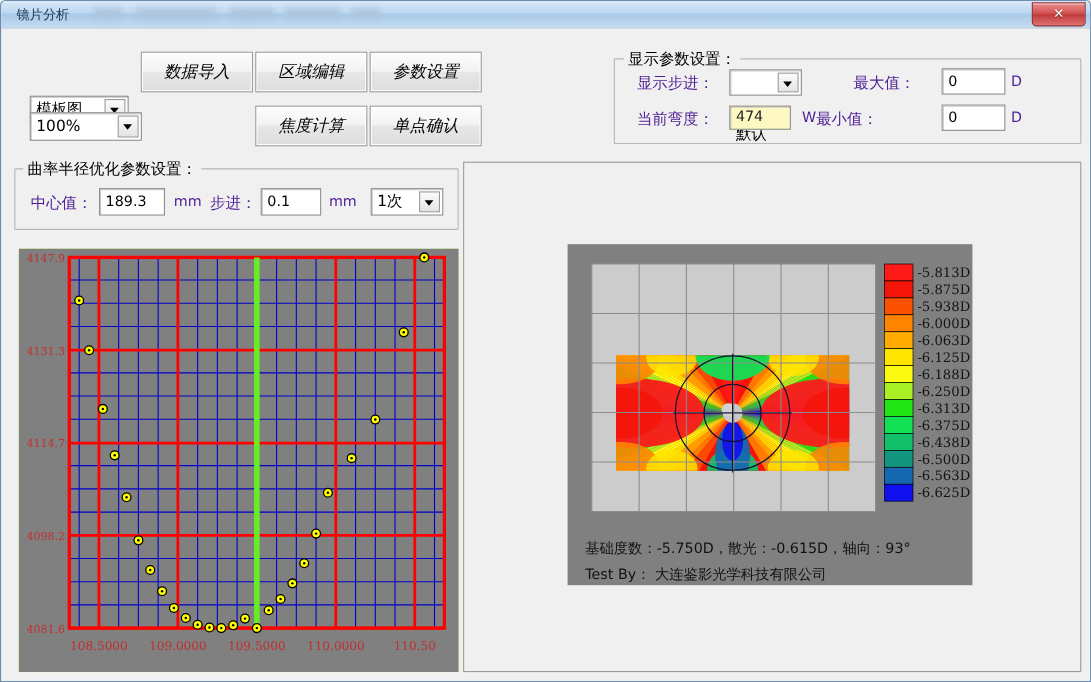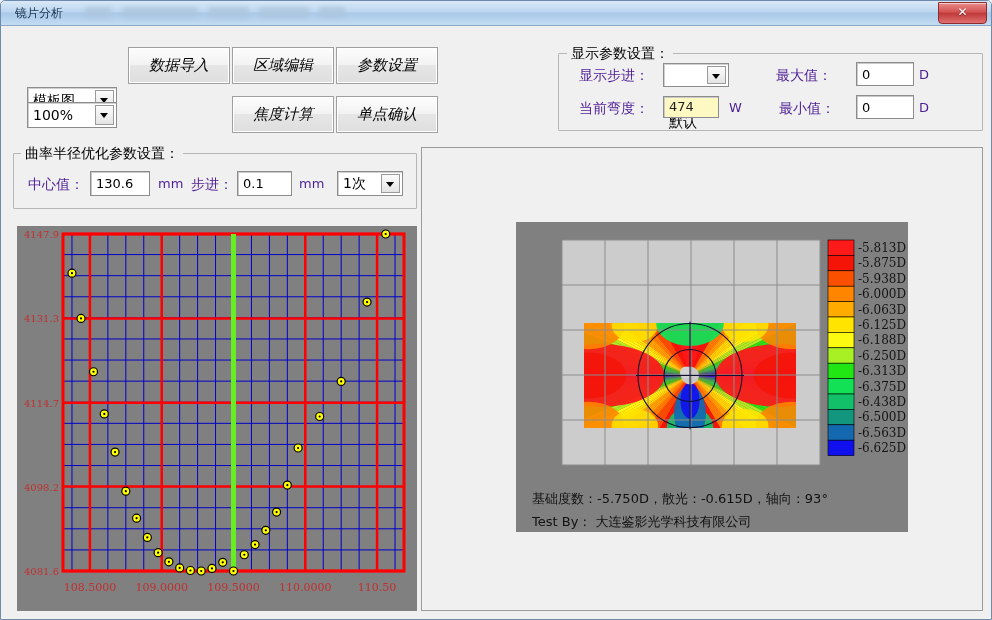--- a/index.html
+++ b/index.html
@@ -142,7 +142,7 @@
     <div class="val">模板图</div>
     <div class="arrowbox"></div>
   </div>
-  <div class="combo" style="left:26px;top:101px;width:90px;height:26px;padding-left:40px;">
+  <div class="combo" style="left:26px;top:101px;width:102px;height:26px;padding-left:40px;">
     <div class="val">100%</div>
     <div class="arrowbox"></div>
   </div>

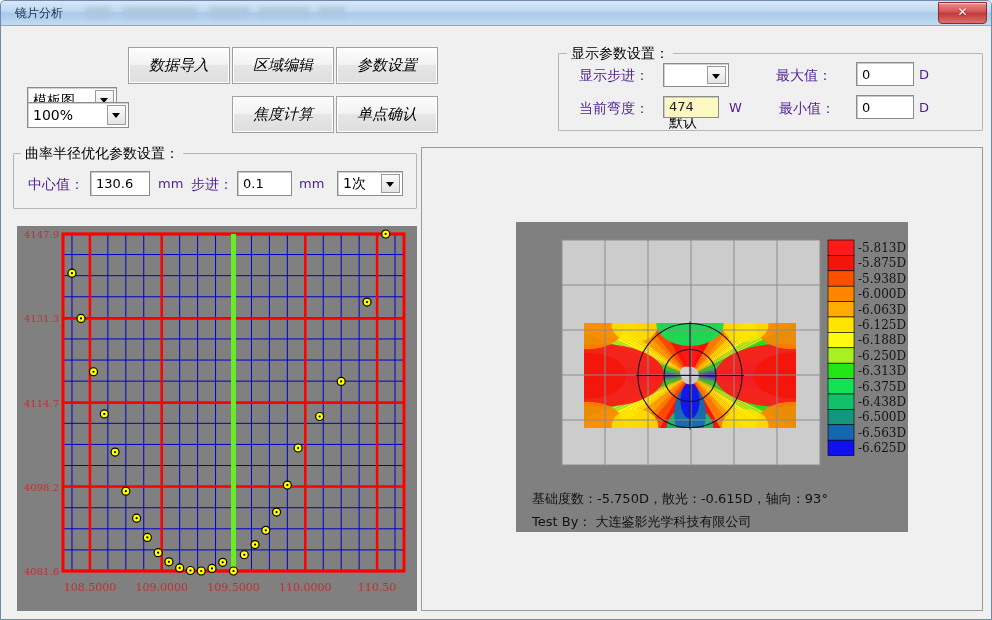--- a/index.html
+++ b/index.html
@@ -181,7 +181,7 @@
   <div class="txt" style="left:855px;top:61px;width:58px;height:24px;line-height:23px;">0</div>
   <div class="lbl sm" style="left:918px;top:66px;">D</div>
 
-  <div class="lbl" style="left:778px;top:99px;text-align:center;">最小值：</div>
+  <div class="lbl" style="left:741px;top:99px;text-align:center;">最小值：</div>
   <div class="txt" style="left:855px;top:94px;width:58px;height:24px;line-height:23px;">0</div>
   <div class="lbl sm" style="left:918px;top:99px;">D</div>
 

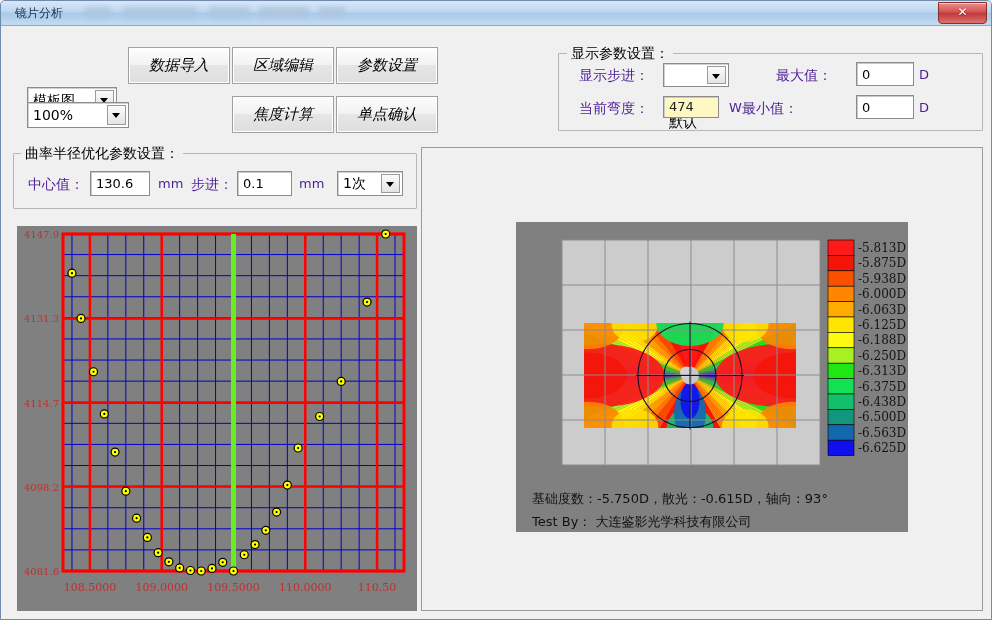--- a/index.html
+++ b/index.html
@@ -189,7 +189,7 @@
   <div class="group-title" style="left:20px;top:144px;">曲率半径优化参数设置：</div>
 
   <div class="lbl" style="left:27px;top:175px;">中心值：</div>
-  <div class="txt" style="left:89px;top:170px;width:60px;height:25px;line-height:24px;">130.6</div>
+  <div class="txt" style="left:89px;top:170px;width:60px;height:25px;line-height:24px;">189.3</div>
   <div class="lbl sm" style="left:157px;top:175px;">mm</div>
 
   <div class="lbl" style="left:190px;top:175px;">步进：</div>

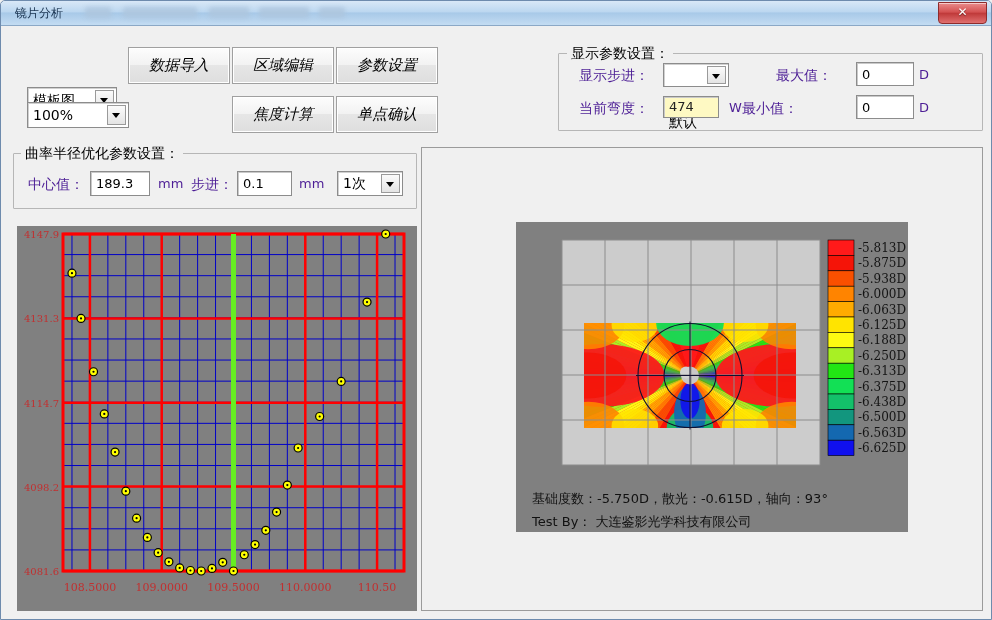--- a/index.html
+++ b/index.html
@@ -114,7 +114,7 @@
   .scatter-svg{display:block;}
 
   
-  .hm-card{position:absolute;left:515px;top:221px;width:368px;height:310px;background:#808080;padding-left:24px;}
+  .hm-card{position:absolute;left:515px;top:221px;width:368px;height:310px;background:#808080;}
   .hm-svg{display:block;}
   .hm-caption{
     position:absolute;left:16px;font-size:13px;color:#111;

